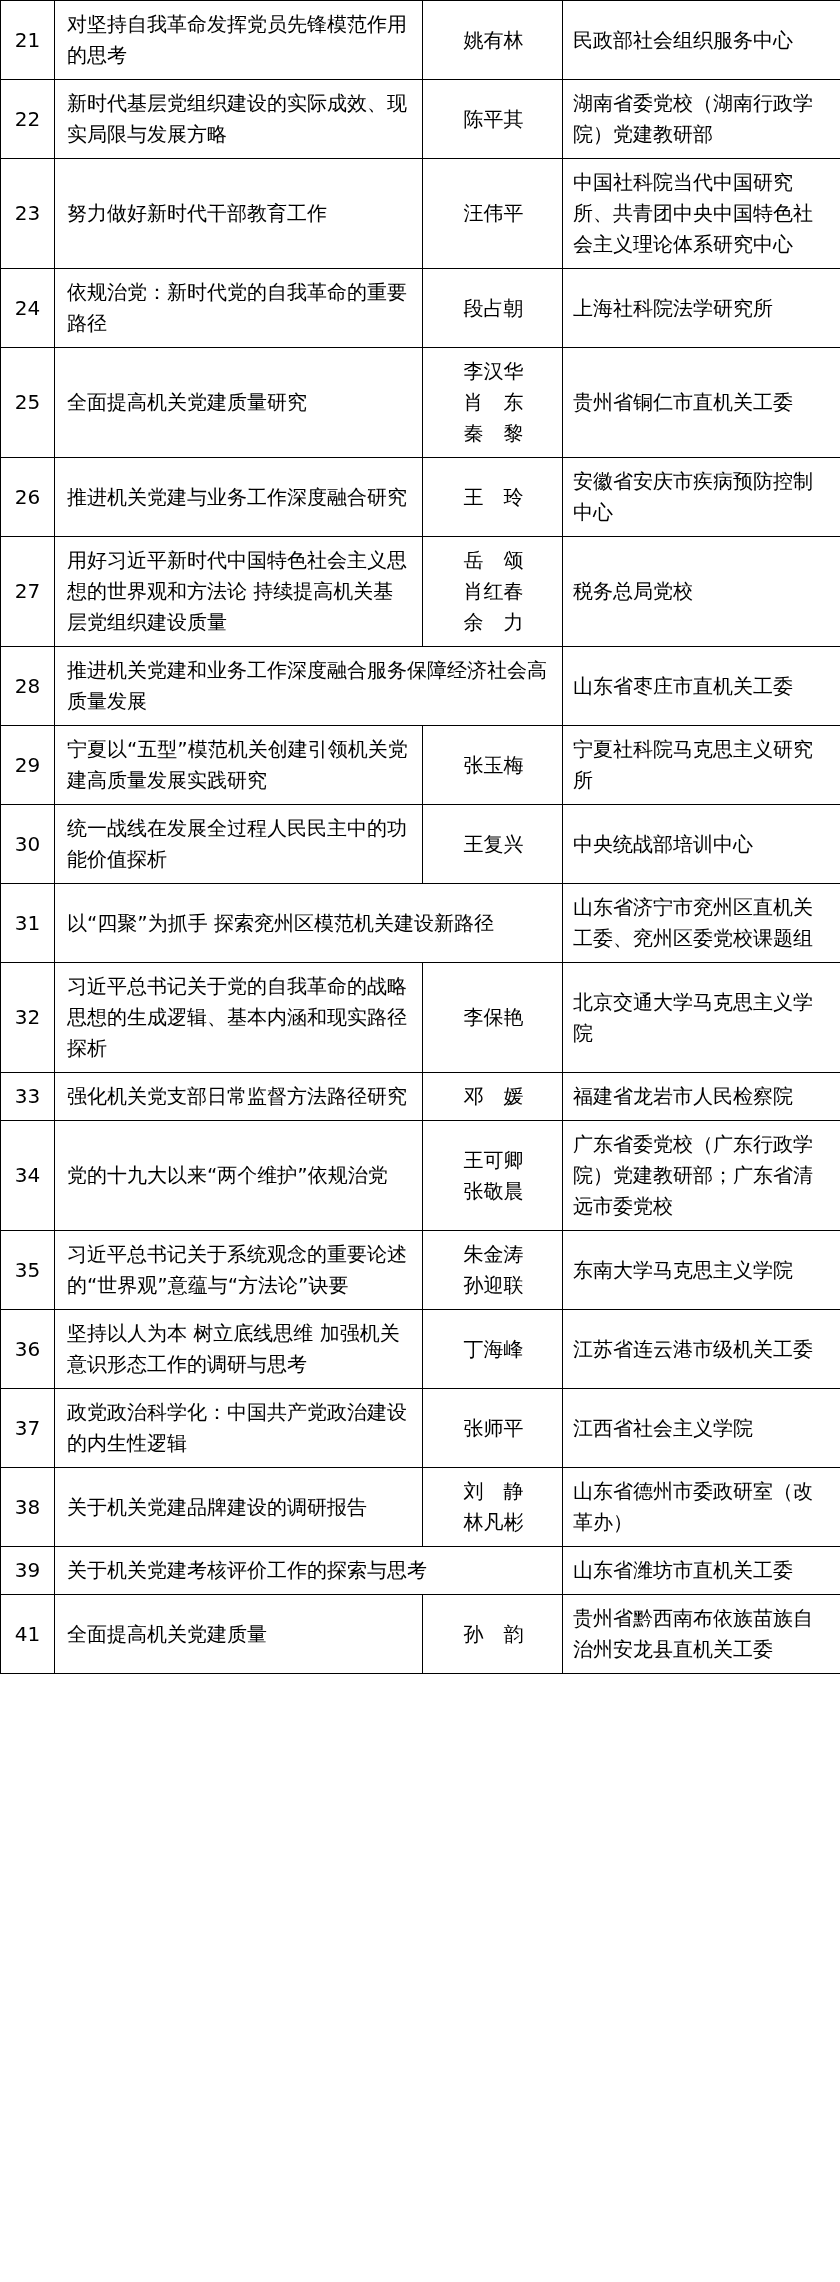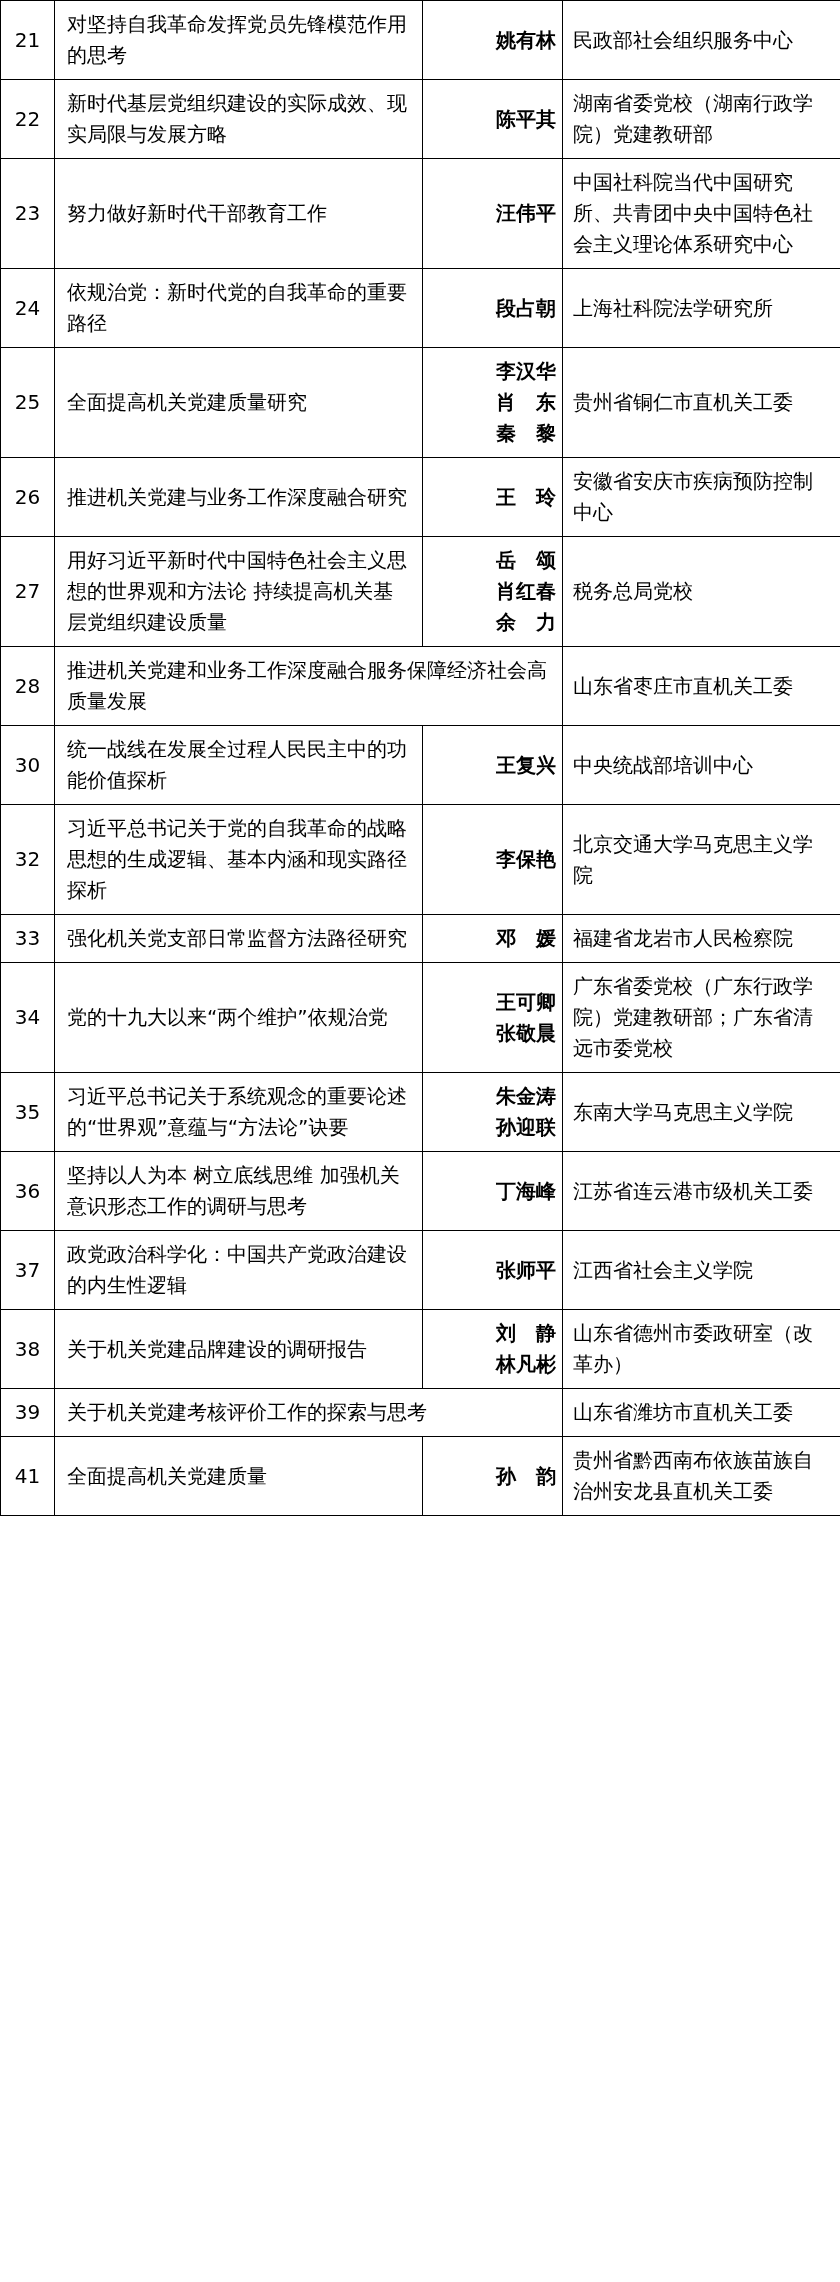--- a/index.html
+++ b/index.html
@@ -41,9 +41,8 @@
     padding-right: 10px;
   }
   td.author {
-    text-align: right;
+    text-align: center;
     padding-right: 6px;
-    font-weight: bold;
   }
   td.org {
     text-align: left;

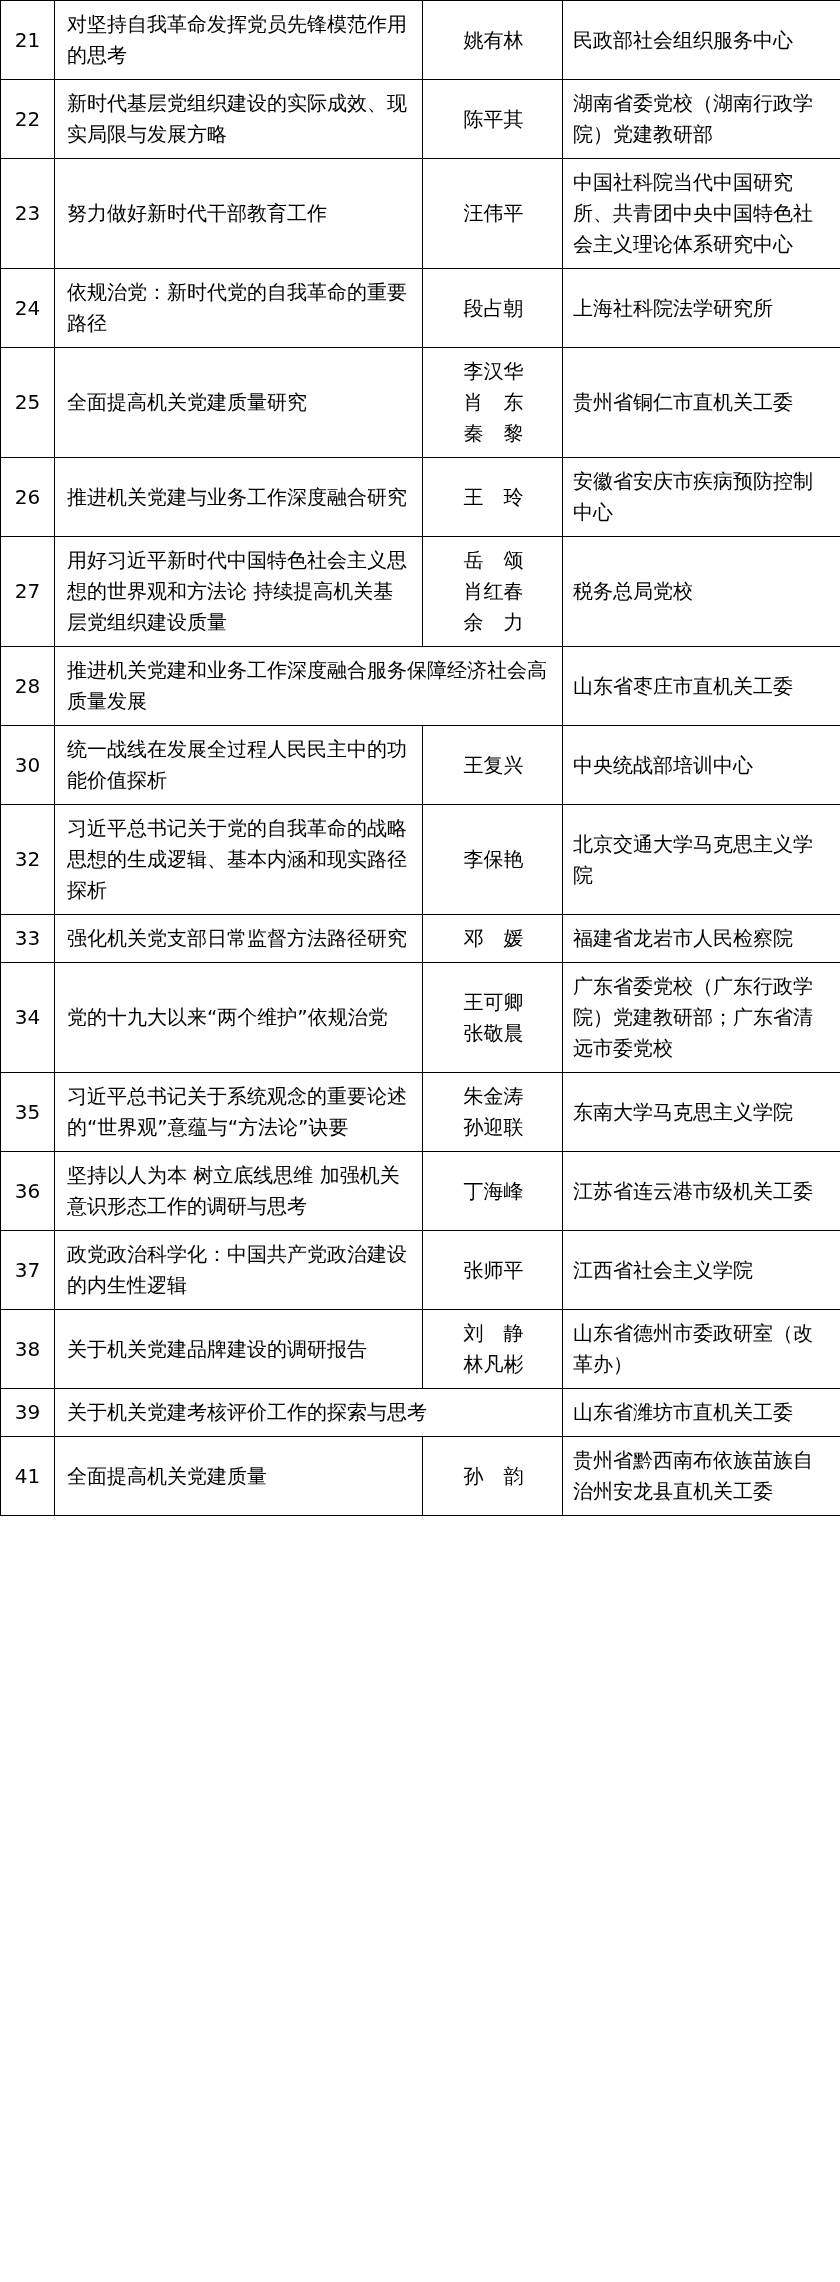--- a/index.html
+++ b/index.html
@@ -131,6 +131,14 @@
         <td class="org">山东省枣庄市直机关工委</td>
       </tr>
       <tr>
+        <td class="num">29</td>
+        <td class="title">宁夏以“五型”模范机关创建引领机关党建高质量发展实践研究</td>
+        <td class="author">
+          <span class="name-line">张玉梅</span>
+        </td>
+        <td class="org">宁夏社科院马克思主义研究所</td>
+      </tr>
+      <tr>
         <td class="num">30</td>
         <td class="title">统一战线在发展全过程人民民主中的功能价值探析</td>
         <td class="author">

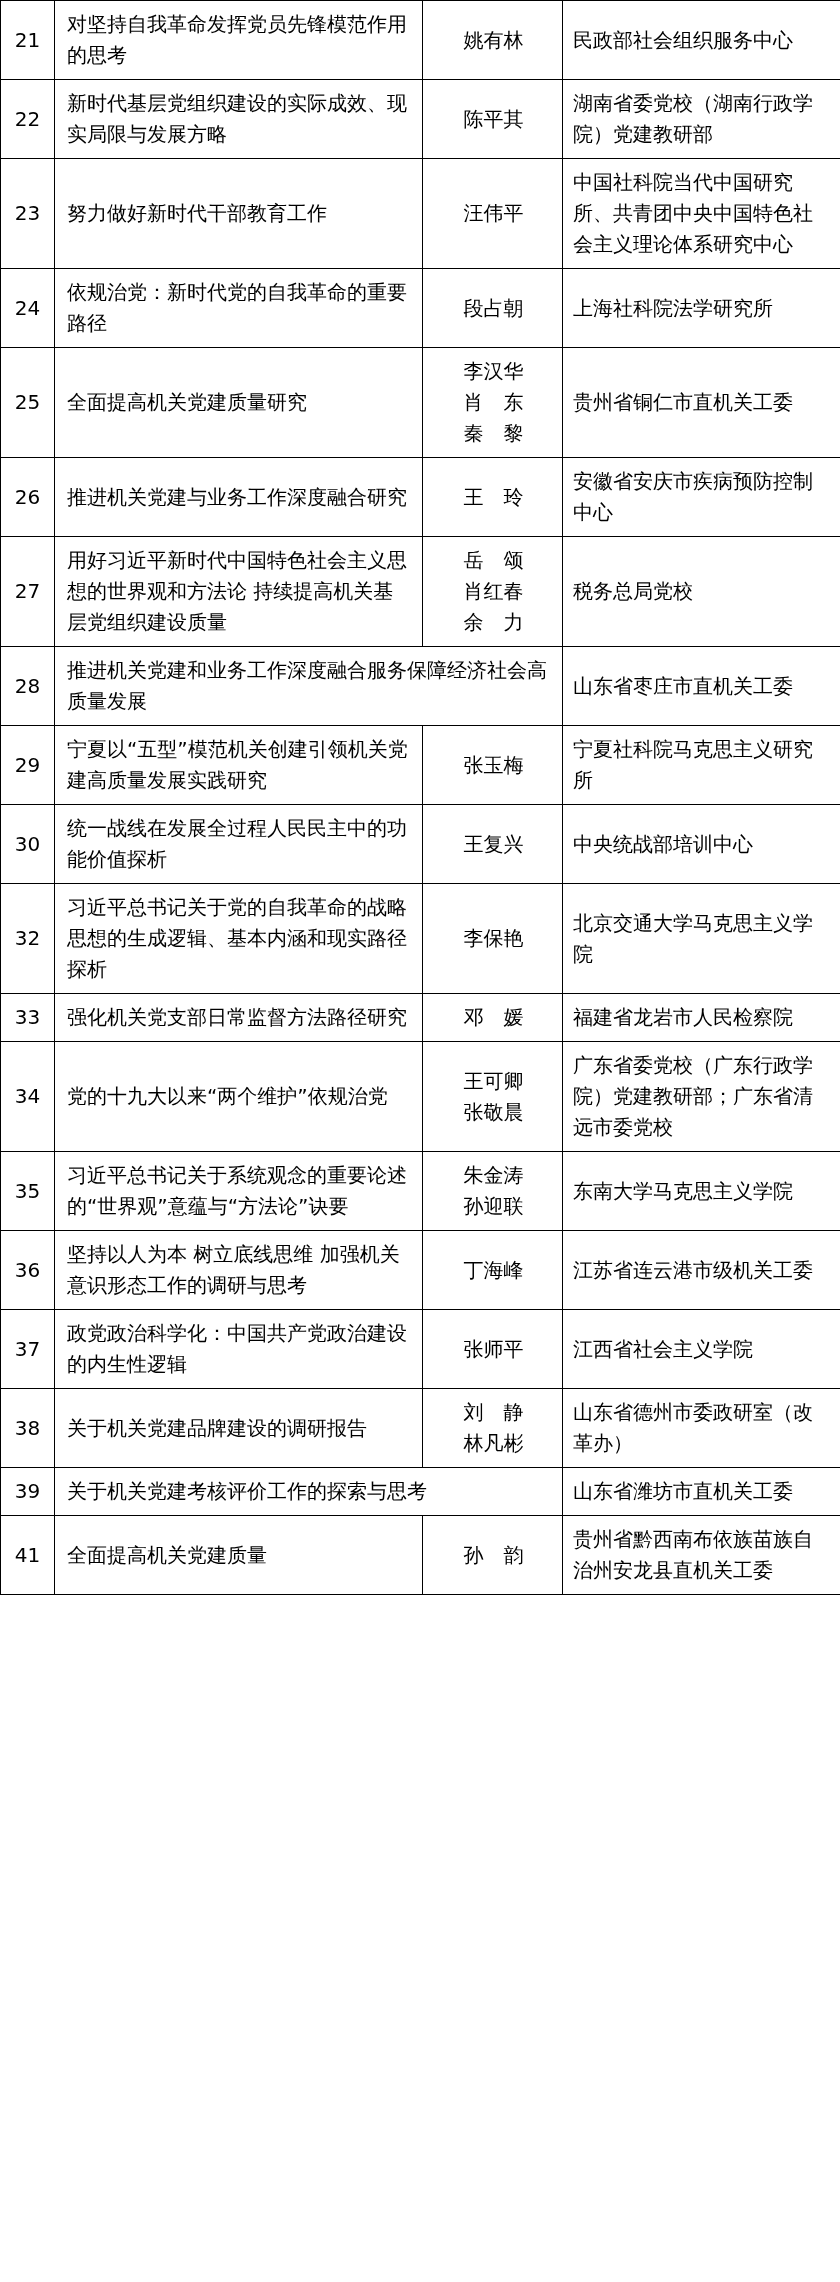--- a/index.html
+++ b/index.html
@@ -147,6 +147,11 @@
         <td class="org">中央统战部培训中心</td>
       </tr>
       <tr>
+        <td class="num">31</td>
+        <td class="title" colspan="2">以“四聚”为抓手  探索兖州区模范机关建设新路径</td>
+        <td class="org">山东省济宁市兖州区直机关工委、兖州区委党校课题组</td>
+      </tr>
+      <tr>
         <td class="num">32</td>
         <td class="title">习近平总书记关于党的自我革命的战略思想的生成逻辑、基本内涵和现实路径探析</td>
         <td class="author">

